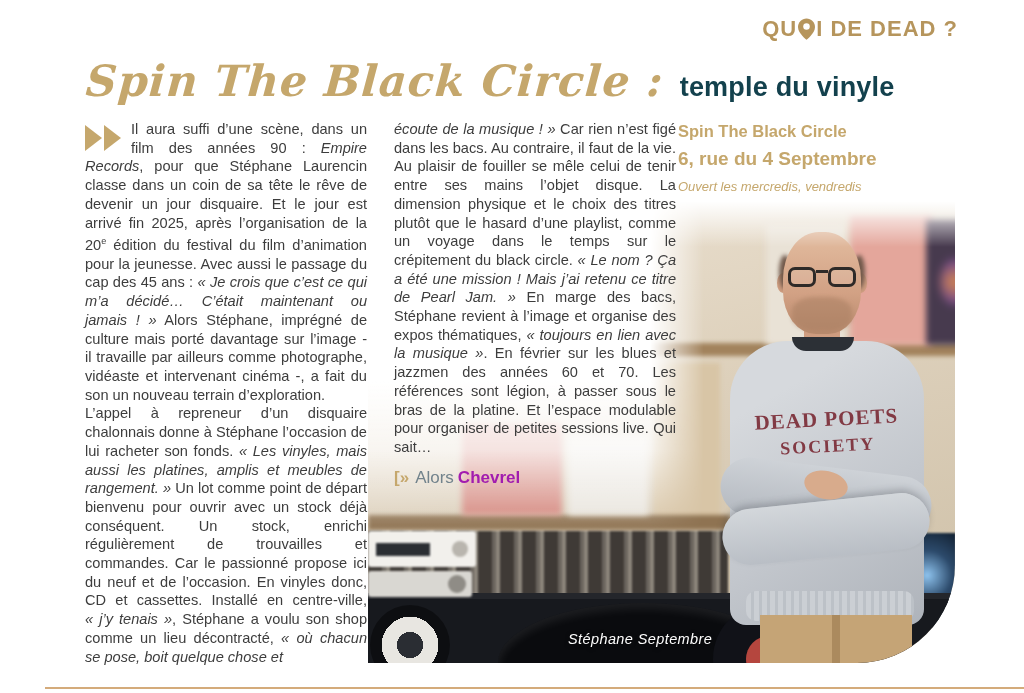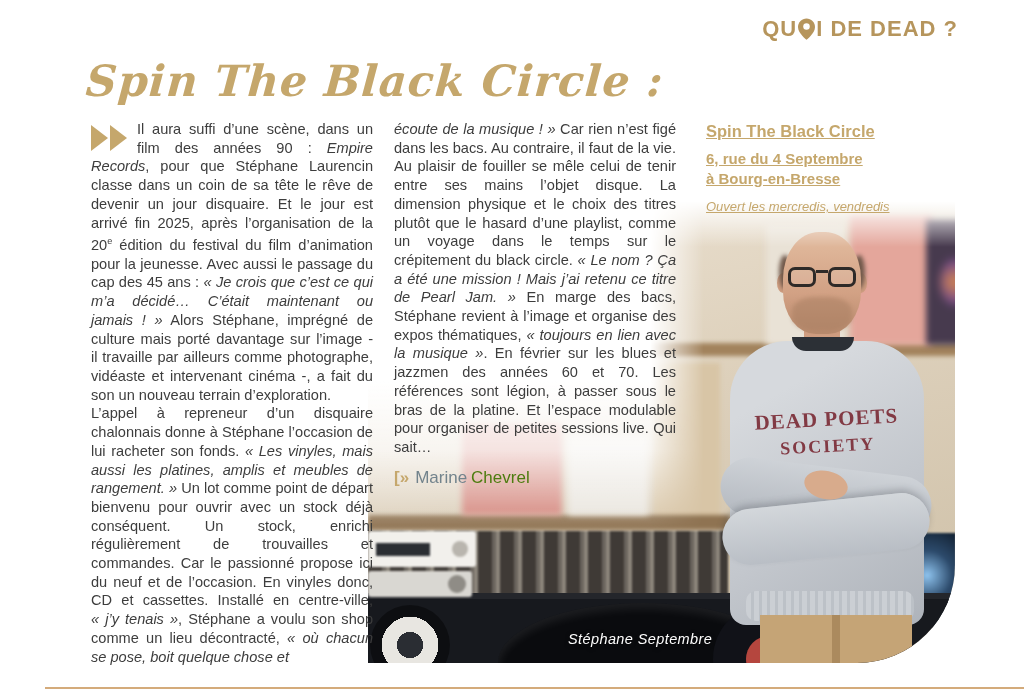--- a/index.html
+++ b/index.html
@@ -145,6 +145,7 @@
 
   <div class="title-row">
     <span class="title-script">Spin The Black Circle :</span>
+    <span class="title-sub">temple du vinyle</span>
   </div>
 
   <div class="col col-1">

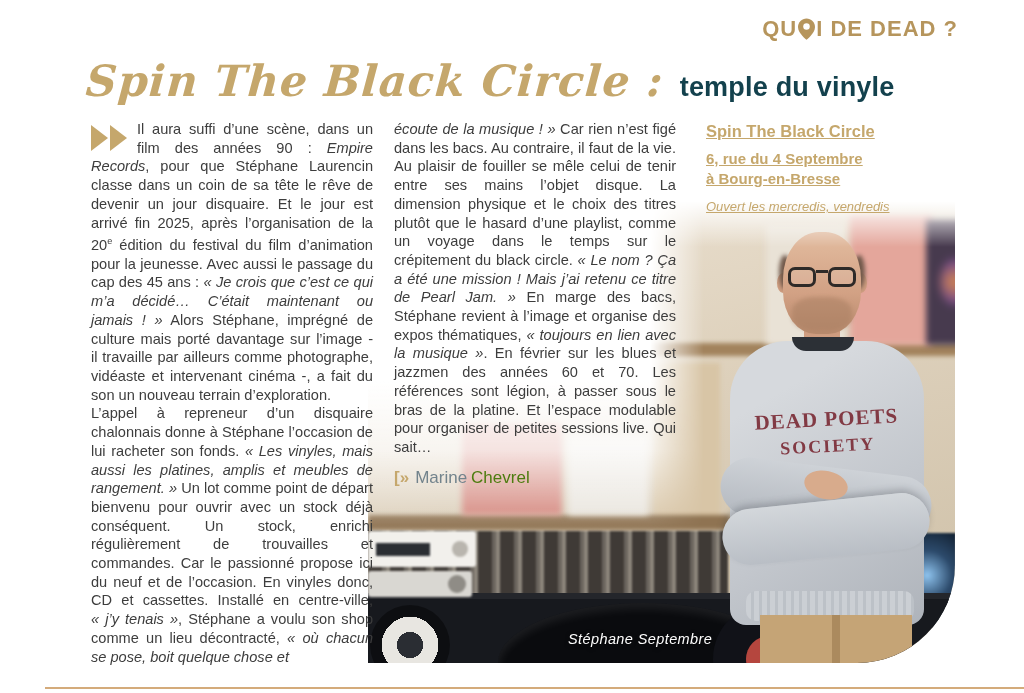--- a/index.html
+++ b/index.html
@@ -23,7 +23,7 @@
   
   .col { position:absolute; top:120px; width:282px; font-size:14.6px; line-height:18.7px;
          color:var(--ink); text-align:justify; z-index:6; }
-  .col-1 { left:91px; }
+  .col-1 { left:85px; }
   .col-2 { left:394px; }
   .it { font-style:italic; }
   .sup { vertical-align:super; font-size:.62em; }

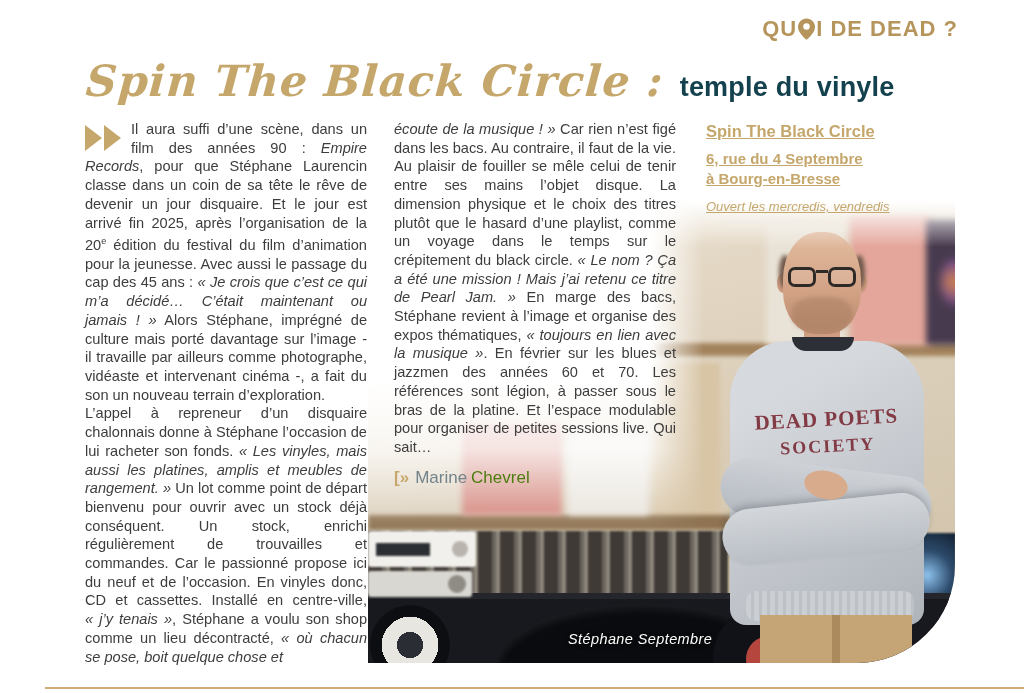--- a/index.html
+++ b/index.html
@@ -40,7 +40,7 @@
   .byline .last { color:#4d7c0f; font-weight:normal; margin-left:4px; }
 
   
-  .info { position:absolute; left:706px; top:122px; width:255px; color:var(--gold); z-index:7;text-decoration:underline; }
+  .info { position:absolute; left:678px; top:122px; width:255px; color:var(--gold); z-index:7; }
   .info .name { font-weight:bold; font-size:16.5px; margin-bottom:8px; }
   .info .addr { font-weight:bold; font-size:15px; line-height:20px; }
   .info .hours { font-style:italic; font-size:13px; line-height:19px; margin-top:8px; }

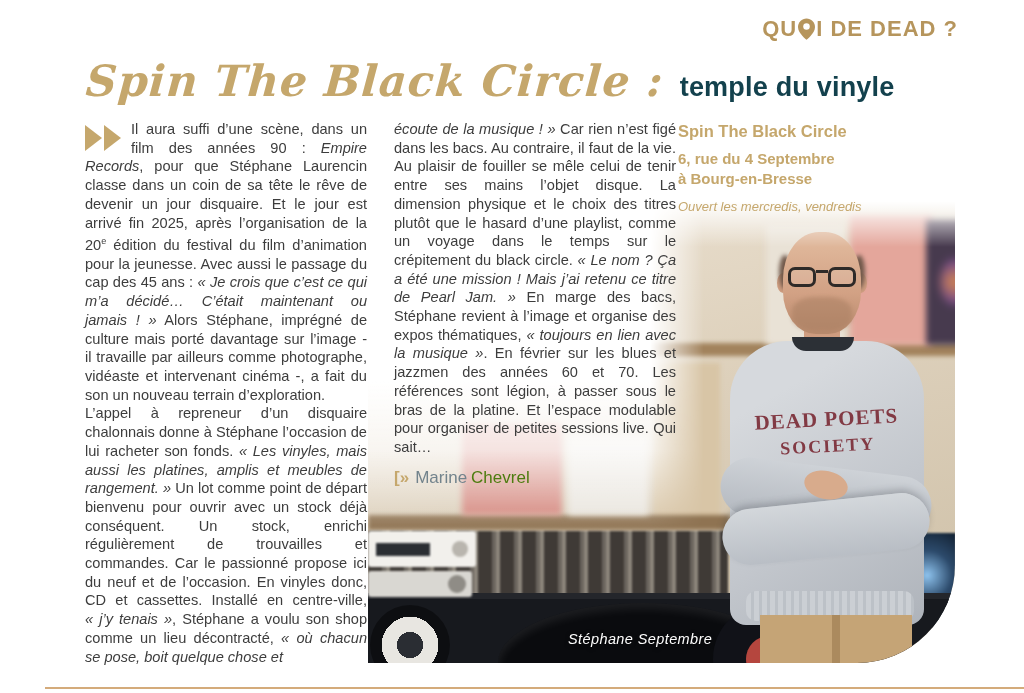--- a/index.html
+++ b/index.html
@@ -42,7 +42,7 @@
   
   .info { position:absolute; left:678px; top:122px; width:255px; color:var(--gold); z-index:7; }
   .info .name { font-weight:bold; font-size:16.5px; margin-bottom:8px; }
-  .info .addr { font-weight:bold; font-size:15px; line-height:20px; }
+  .info .addr { font-weight:bold; font-size:19px; line-height:20px; }
   .info .hours { font-style:italic; font-size:13px; line-height:19px; margin-top:8px; }
 
   

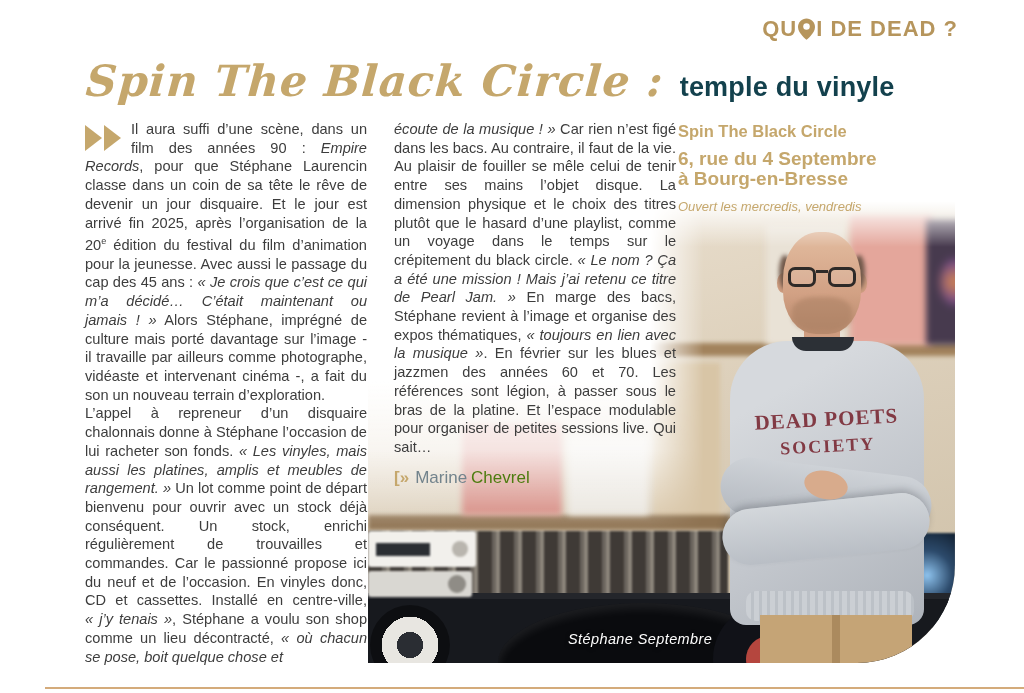--- a/index.html
+++ b/index.html
@@ -166,7 +166,6 @@
   <div class="info">
     <div class="name">Spin The Black Circle</div>
     <div class="addr">6, rue du 4 Septembre</div>
-    <div class="addr">à Bourg-en-Bresse</div>
     <div class="hours">
       <span>Ouvert les mercredis, vendredis</span><br>
     </div>

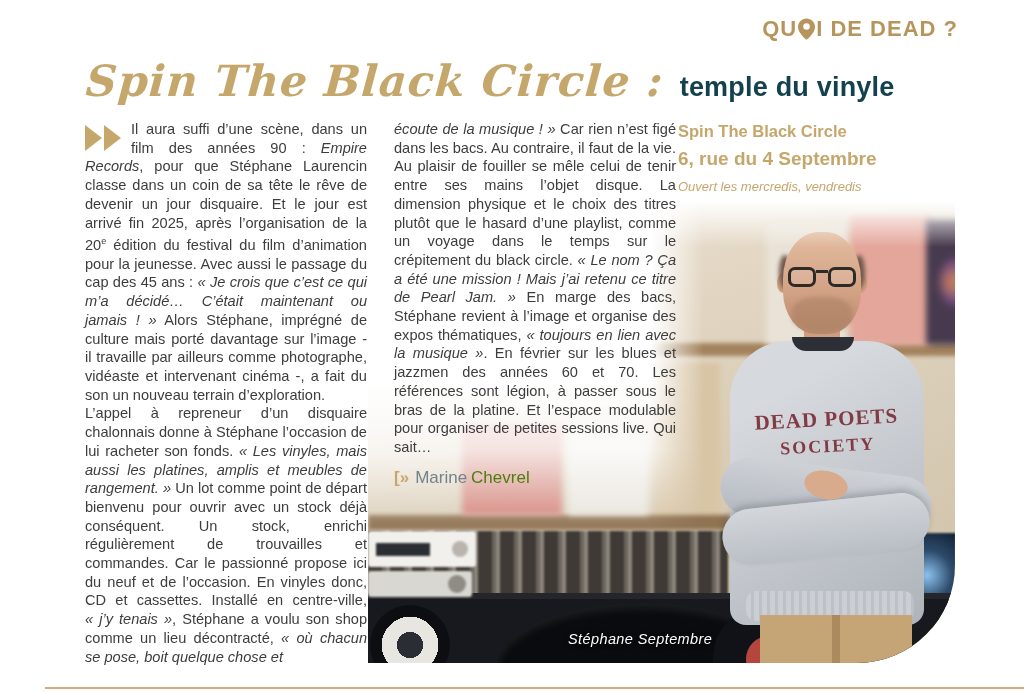--- a/index.html
+++ b/index.html
@@ -159,7 +159,7 @@
   <div class="col col-2">
     <p><span class="it">écoute de la musique&nbsp;!&nbsp;»</span><span> Car rien n’est figé dans les bacs. Au contraire, il faut de la vie. Au plaisir de fouiller se mêle celui de tenir entre ses mains l’objet disque. La dimension physique et le choix des titres plutôt que le hasard d’une playlist, comme un voyage dans le temps sur le crépitement du black circle. </span><span class="it">«&nbsp;Le nom&nbsp;? Ça a été une mission&nbsp;! Mais j’ai retenu ce titre de Pearl Jam.&nbsp;»</span><span> En marge des bacs, Stéphane revient à l’image et organise des expos thématiques, </span><span class="it">«&nbsp;toujours en lien avec la musique&nbsp;»</span><span>. En février sur les blues et jazzmen des années 60 et 70. Les références sont légion, à passer sous le bras de la platine. Et l’espace modulable pour organiser de petites sessions live. Qui sait…</span></p>
     <p class="byline">
-      <span class="mark">[»</span><span class="first">Marine</span><span class="last">Chevrel</span>
+      <span class="mark">[»</span><span class="first">Alors</span><span class="last">Chevrel</span>
     </p>
   </div>
 

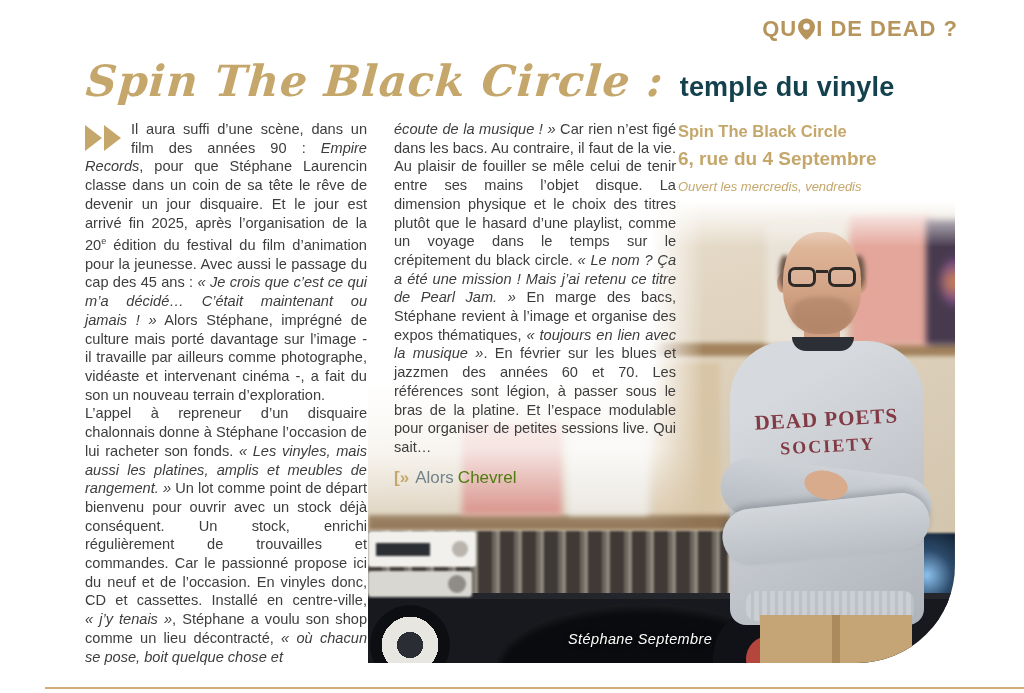--- a/index.html
+++ b/index.html
@@ -37,7 +37,7 @@
   .byline { margin-top:12px; font-size:17px; text-align:left; }
   .byline .mark { color:var(--gold); font-weight:bold; margin-right:6px; }
   .byline .first { color:#72838c; }
-  .byline .last { color:#4d7c0f; font-weight:normal; margin-left:4px; }
+  .byline .last { color:#a21caf; font-weight:bold; margin-left:4px; }
 
   
   .info { position:absolute; left:678px; top:122px; width:255px; color:var(--gold); z-index:7; }

